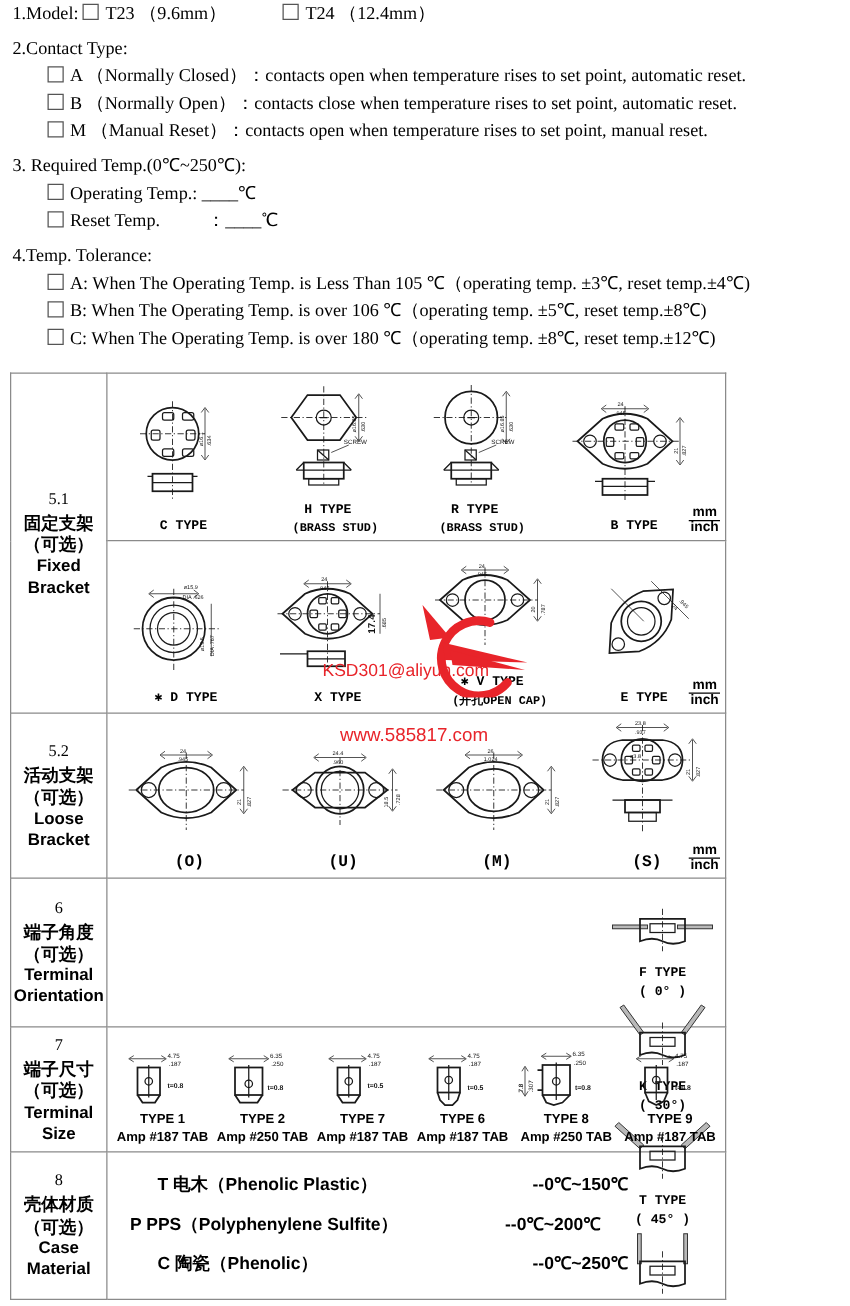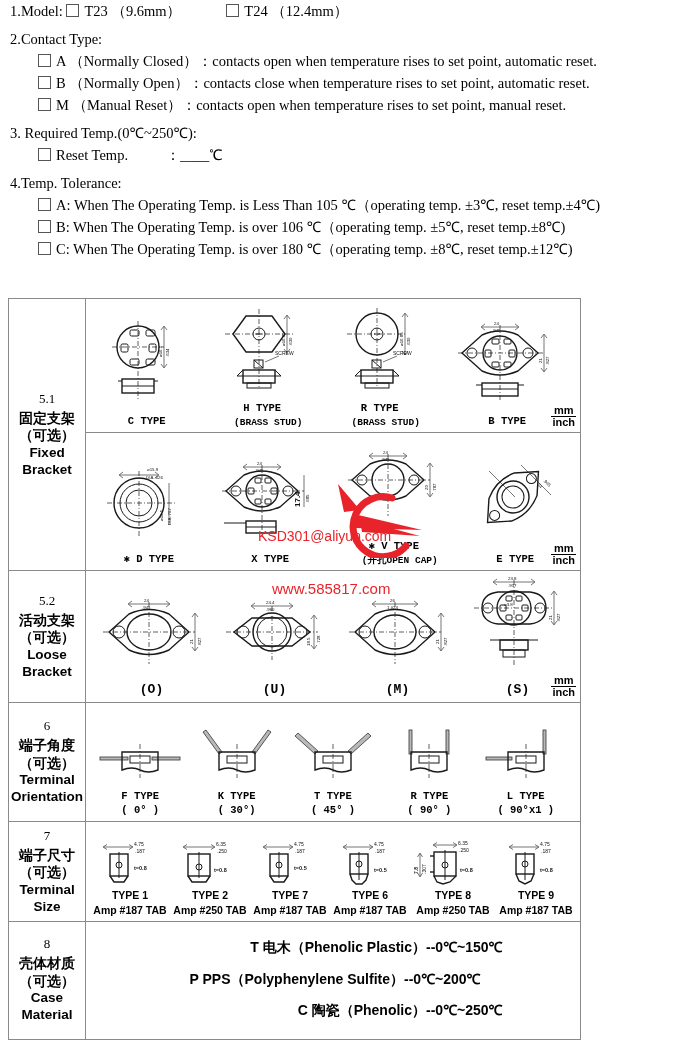--- a/index.html
+++ b/index.html
@@ -127,6 +127,10 @@
     </div>
 
     <div class="line sec">3.  Required Temp.(0℃~250℃):</div>
+    <div class="line indent">
+      <span class="cbx"></span><span>Operating Temp.:</span>
+      <span>____℃</span>
+    </div>
     <div class="line indent">
       <span class="cbx"></span><span>Reset Temp.</span>
       <span style="display:inline-block;width:34px;"></span><span>：</span><span>____℃</span>

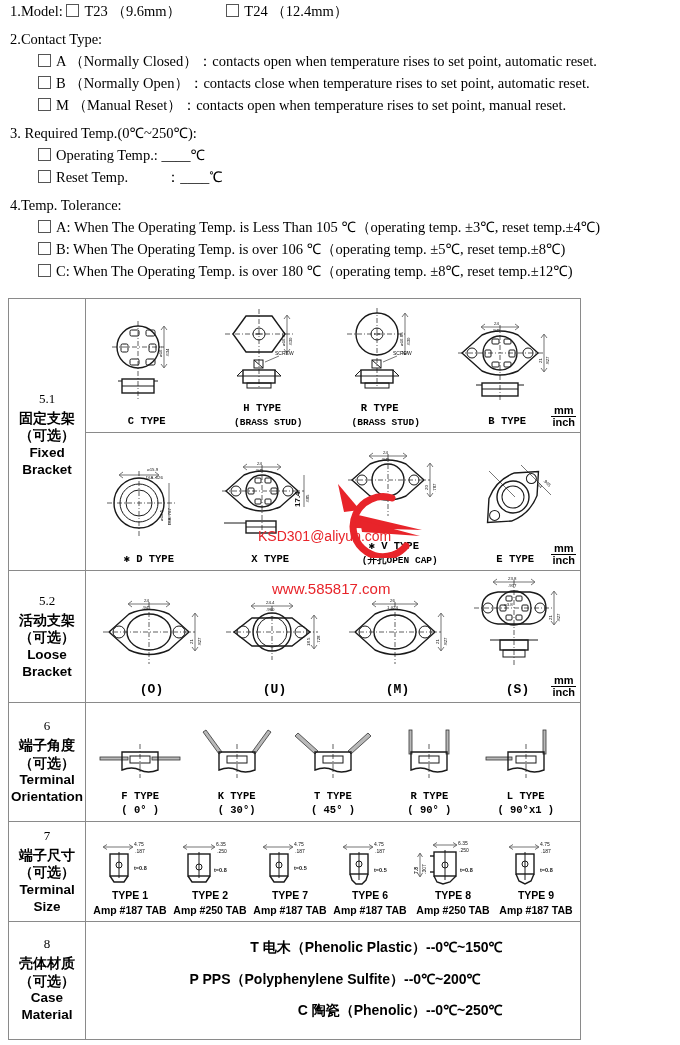--- a/index.html
+++ b/index.html
@@ -501,7 +501,7 @@
         <span class="en">Orientation</span>
       </td>
       <td class="cellwrap">
-        <div class="termrow" style="height:108px;">
+        <div class="termrow" style="height:108px;flex-direction:column;">
 
           <div class="fig">
             <svg width="88" height="62" viewBox="0 0 88 62">

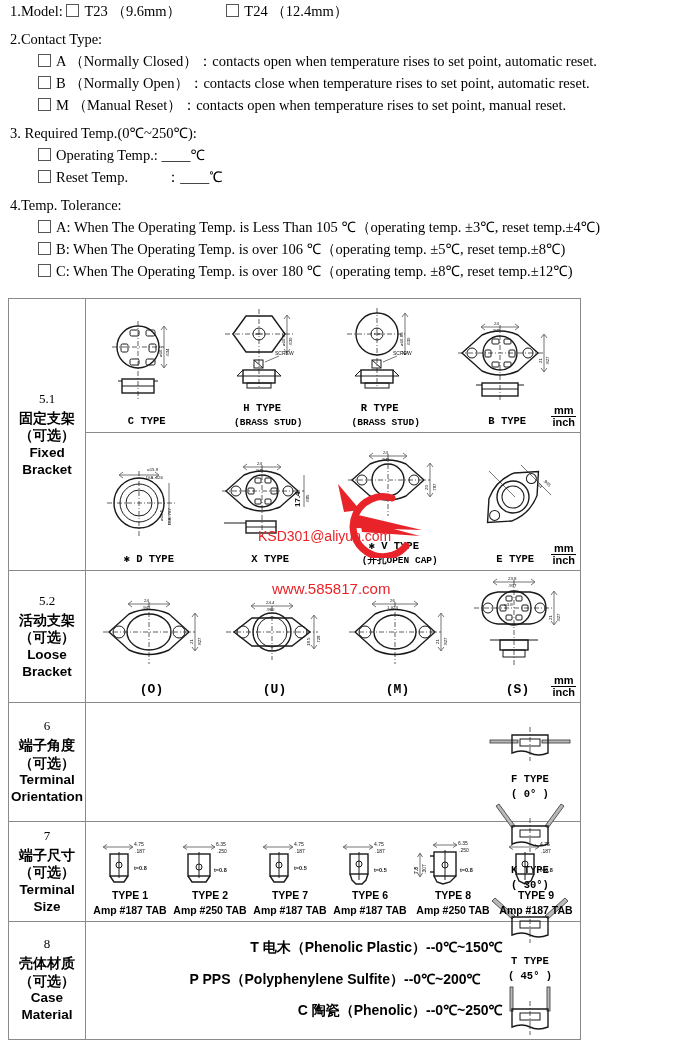--- a/index.html
+++ b/index.html
@@ -83,7 +83,7 @@
   .matlist{padding:10px 0 12px 0;}
   .matline{
     display:flex;font-family:"Liberation Sans",sans-serif;font-weight:700;
-    font-size:14px;line-height:2.25;text-align:right;
+    font-size:14px;line-height:2.25;
   }
   .matname{width:300px;padding-left:40px;}
   .matrange{white-space:nowrap;}

